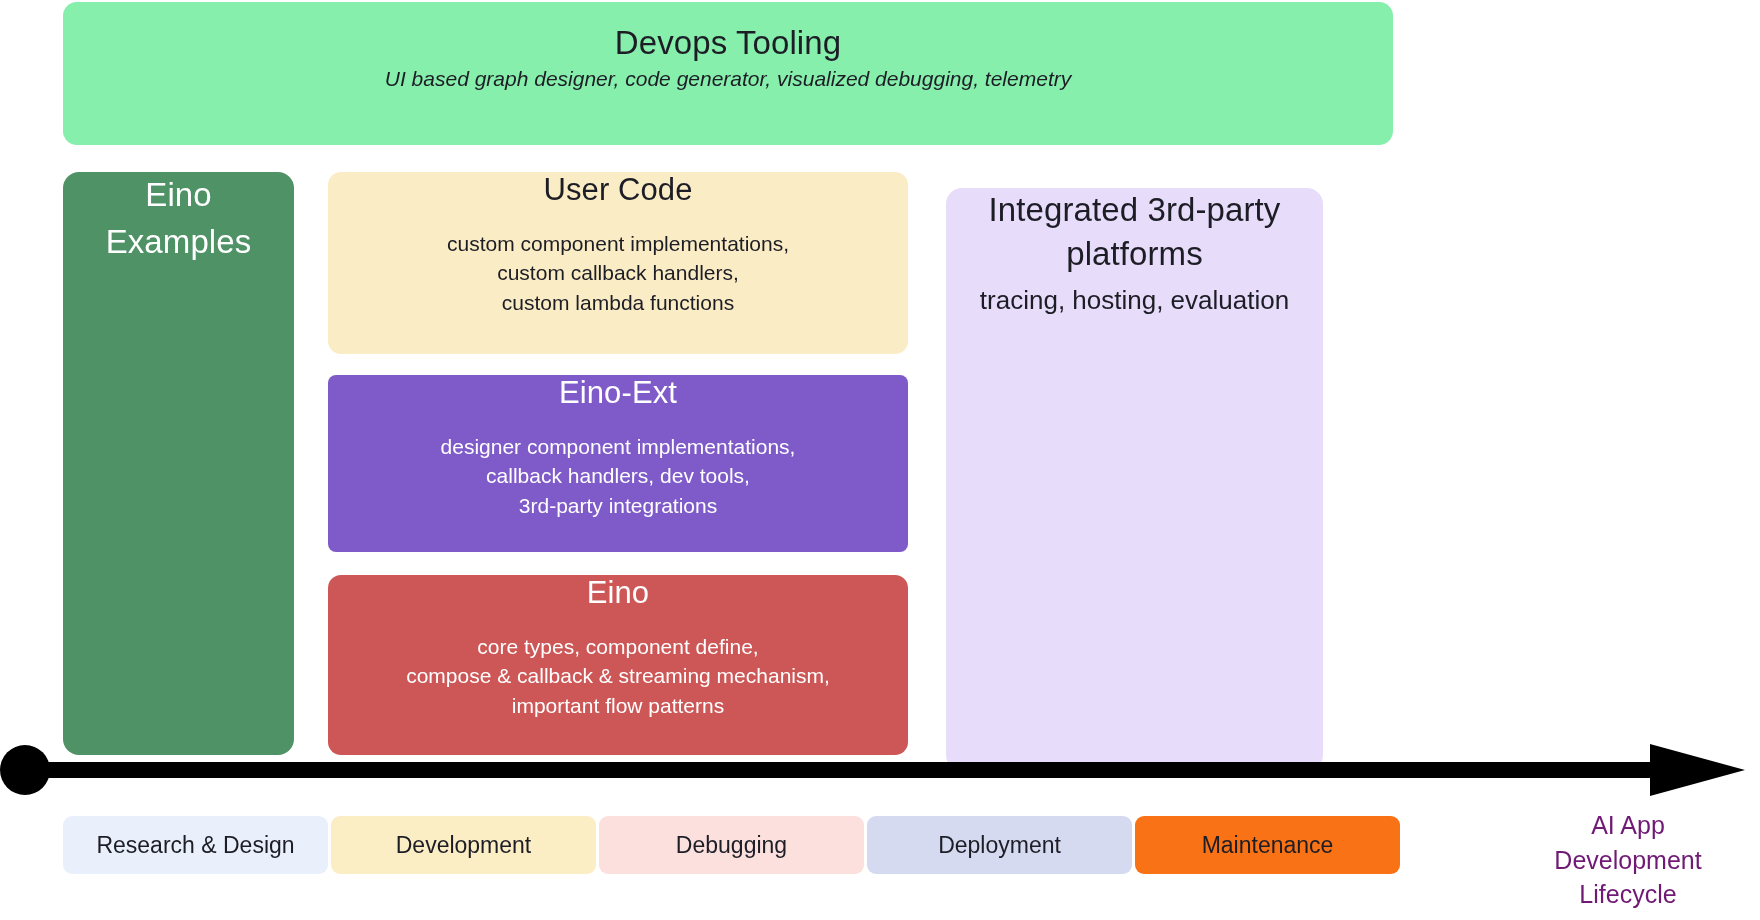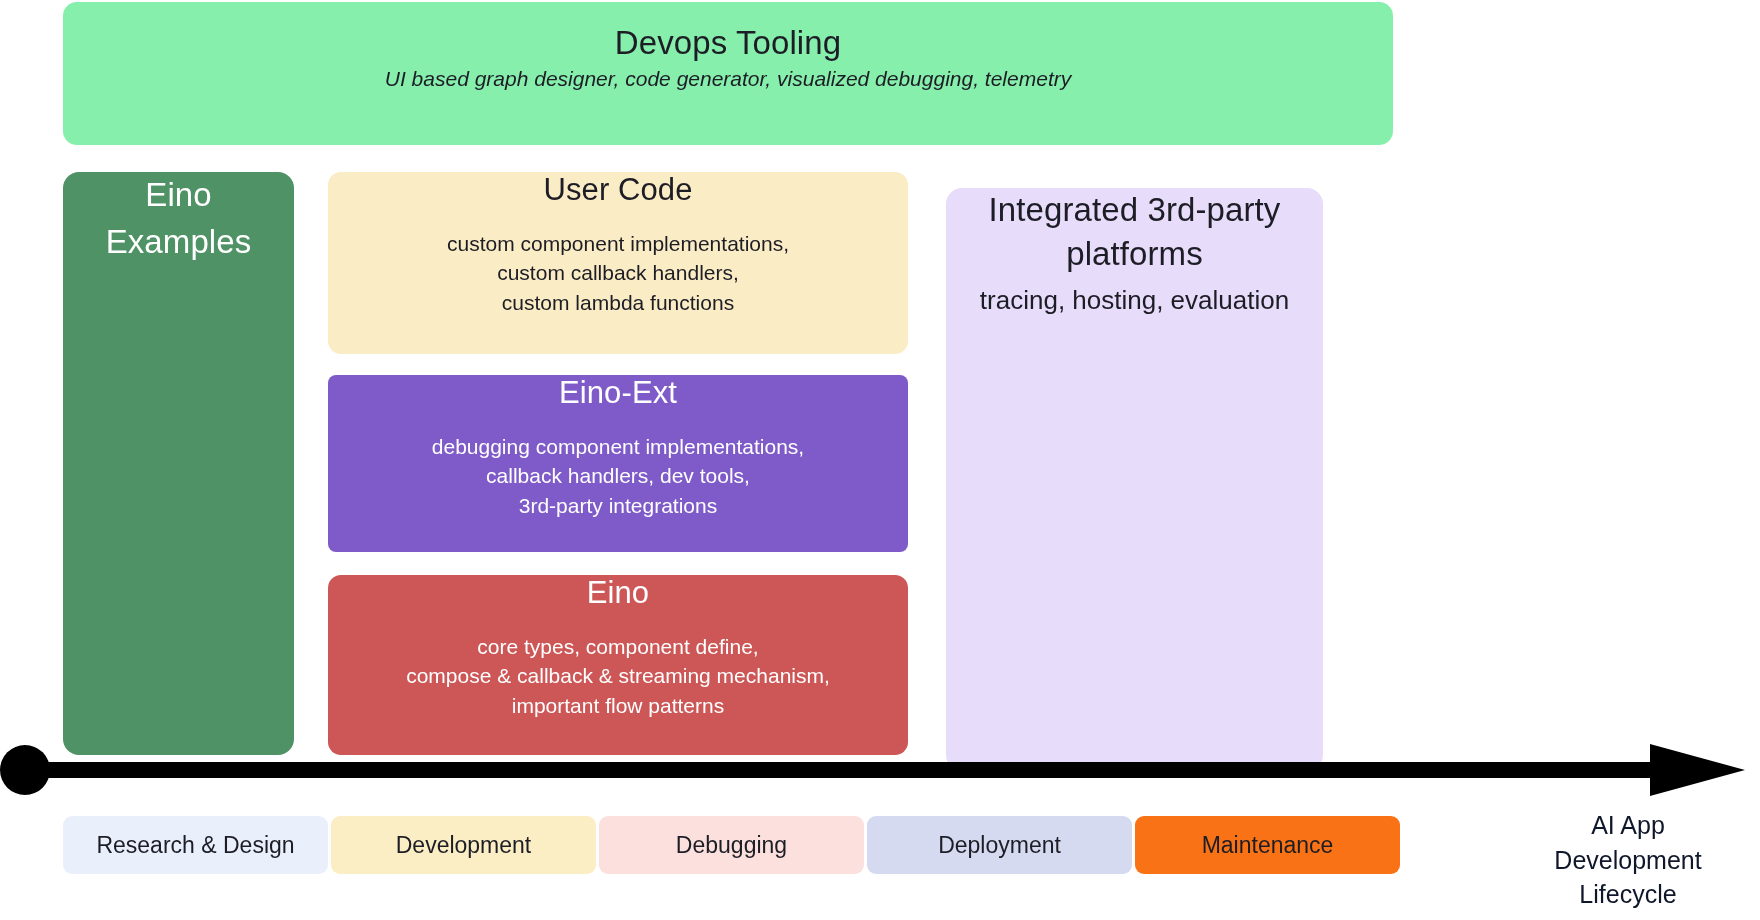--- a/index.html
+++ b/index.html
@@ -188,7 +188,7 @@
 
   <div class="box" id="eino-ext">
     <div class="box-title">Eino-Ext</div>
-    <div class="box-sub">debugging component implementations,
+    <div class="box-sub">designer component implementations,
 callback handlers, dev tools,
 3rd-party integrations</div>
   </div>

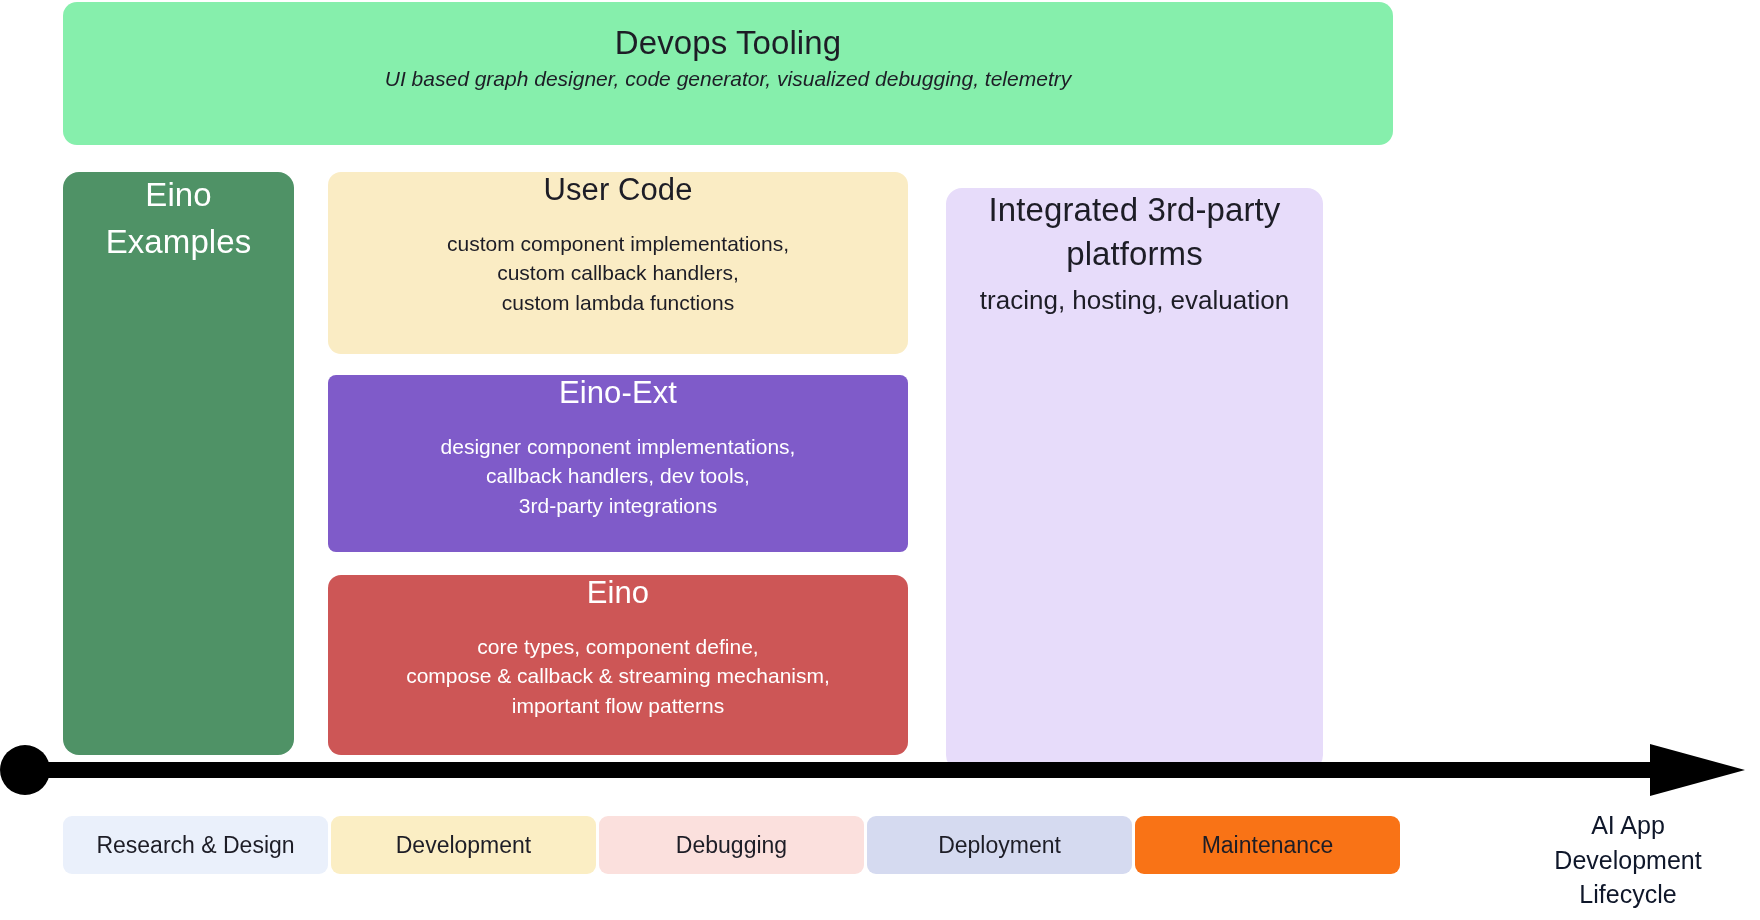--- a/index.html
+++ b/index.html
@@ -161,7 +161,7 @@
     font-size: 25px;
     line-height: 1.38;
     white-space: pre-line;
-    color: #0f172a;
+    color: #701a75;
   }
 </style>
 </head>

